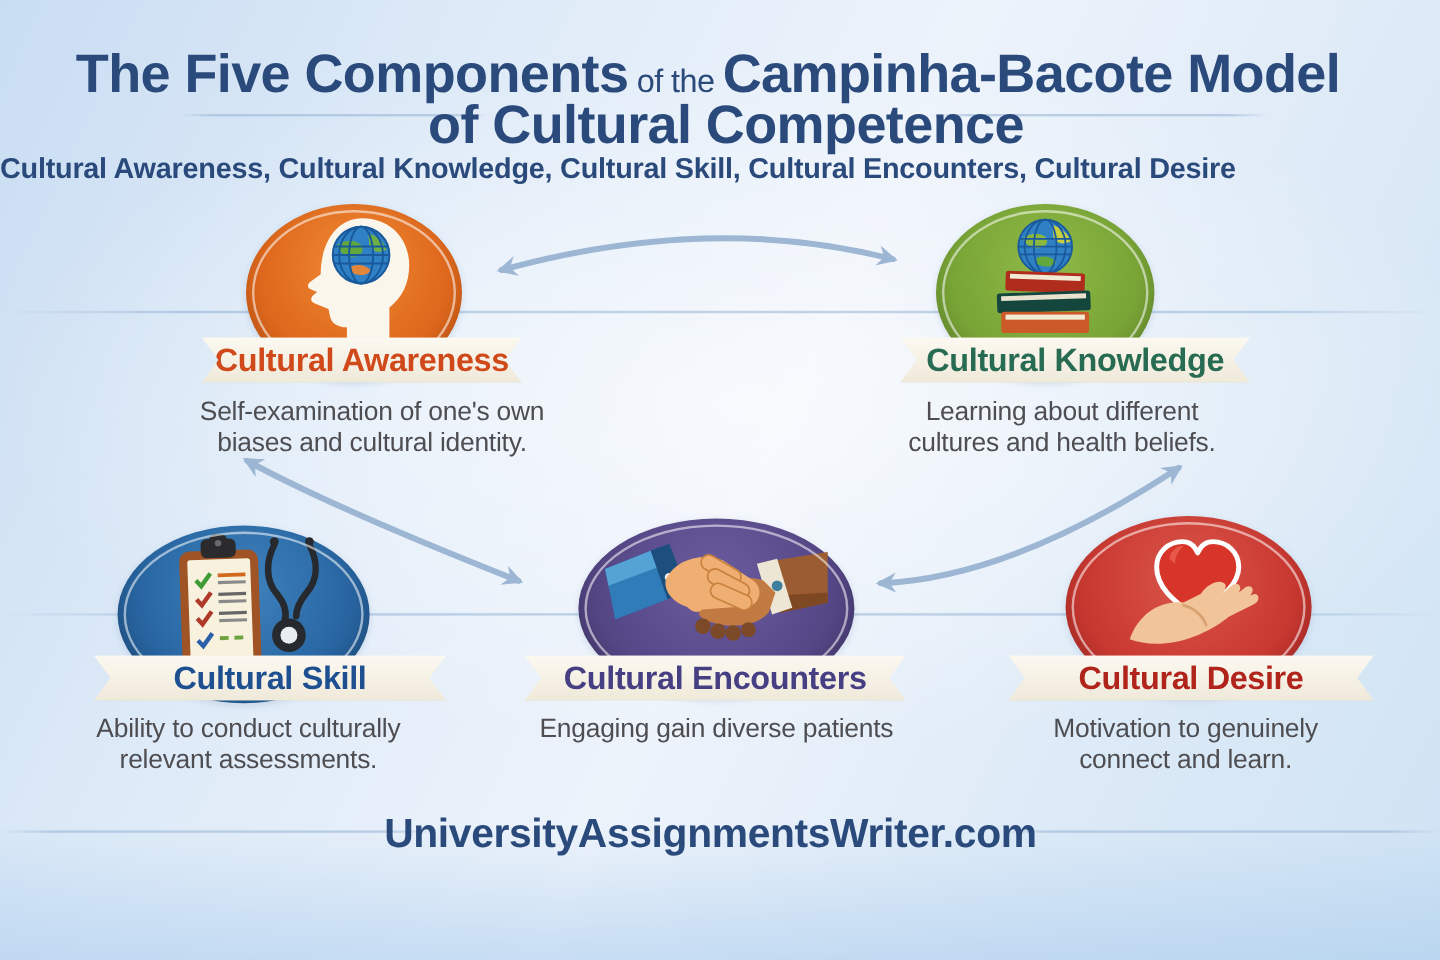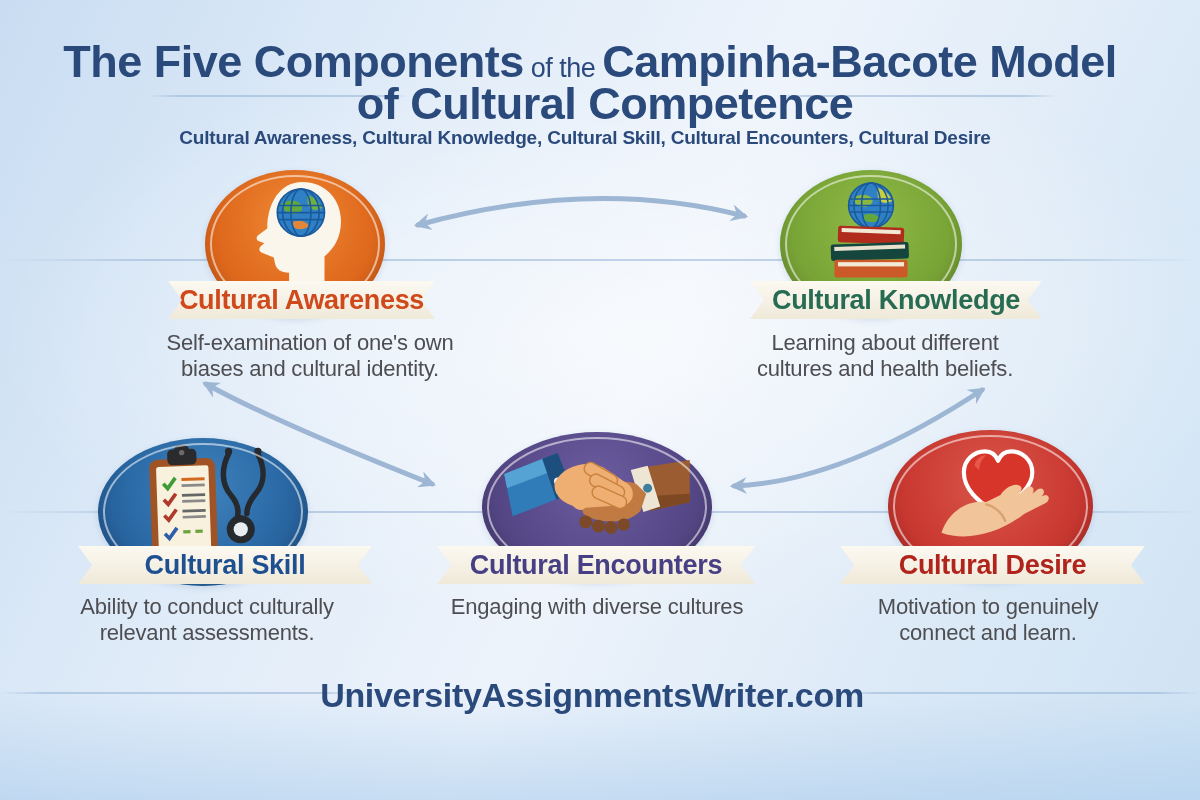--- a/index.html
+++ b/index.html
@@ -26,7 +26,7 @@
   .title-l2{position:absolute;left:10px;top:78px;width:1190px;text-align:center;letter-spacing:-.5px;}
   .t-big{font-size:45px;font-weight:700;}
   .t-small{font-size:27px;font-weight:400;margin:0 7px;}
-  .subtitle{position:absolute;left:0;top:127px;width:1112px;text-align:center;font-size:19px;font-weight:700;letter-spacing:-.2px;padding-left:29px;}
+  .subtitle{position:absolute;left:0;top:127px;width:1112px;text-align:left;font-size:24px;font-weight:700;letter-spacing:-.2px;}
 
   
   .arrows{position:absolute;left:0;top:0;z-index:1;}

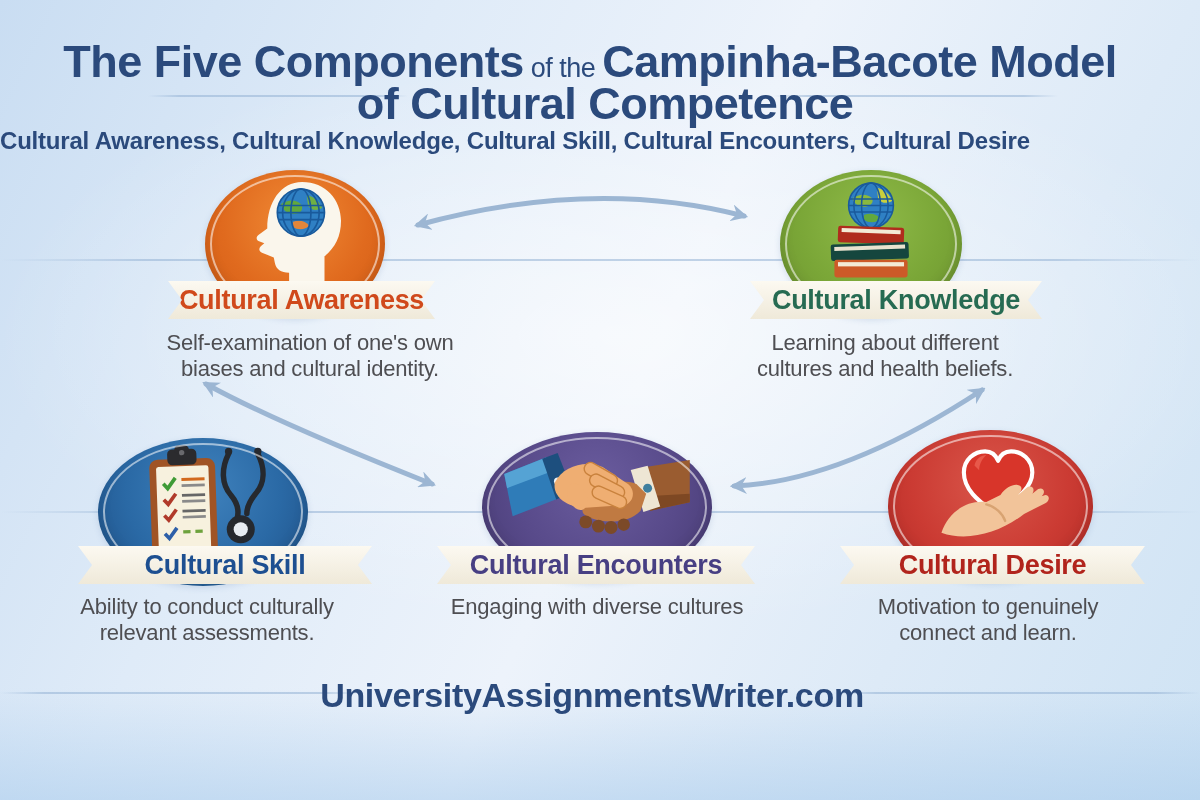--- a/index.html
+++ b/index.html
@@ -218,7 +218,7 @@
     <span class="blabel l-encounters">Cultural Encounters</span>
   </div>
   <div class="desc d-encounters">
-    <div>Engaging with diverse cultures</div>
+    <div>Engaging gain diverse patients</div>
   </div>
 
   <div class="circle c-desire">

